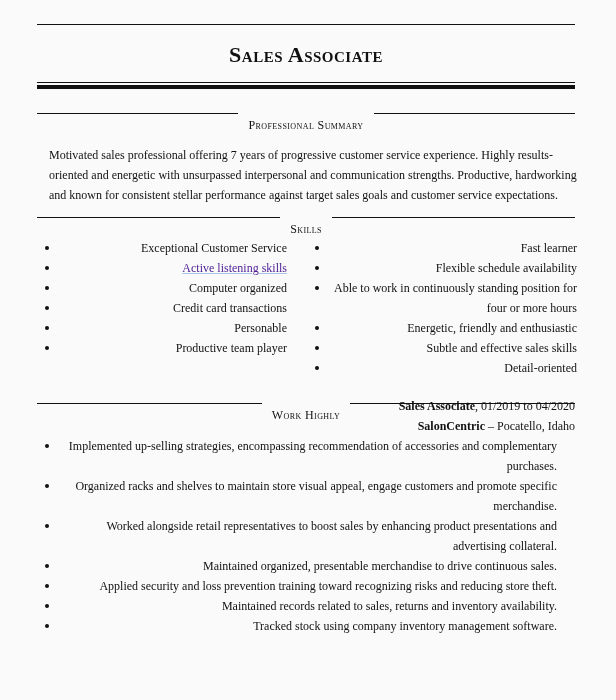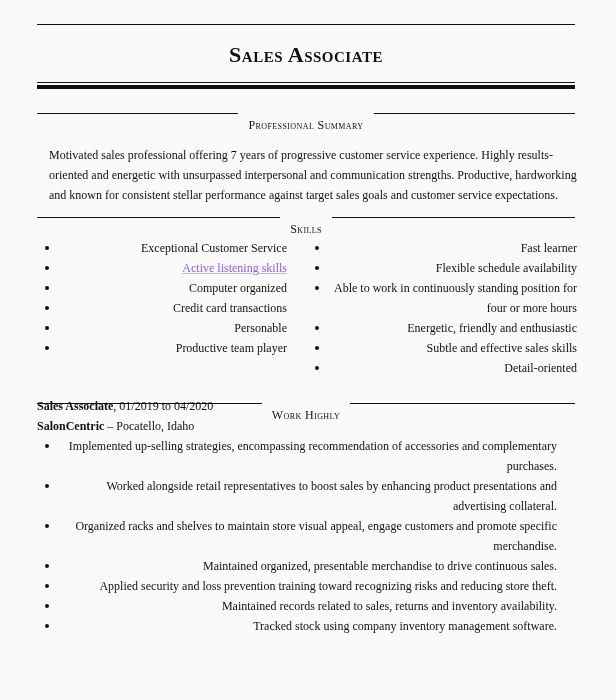--- a/index.html
+++ b/index.html
@@ -44,7 +44,7 @@
     }
     ul.skills.left { left: 0; width: 250px; }
     ul.skills.right { left: 270px; width: 270px; }
-    a.skill-link { color: #8b5cf6; text-decoration: underline; text-decoration-color: #a9c3e6; }
+    a.skill-link { color: #4c1d95; text-decoration: underline; text-decoration-color: #a9c3e6; }
     .job { position: absolute; top: 396px; left: 0; width: 538px; font-size: 12px; line-height: 20px; }
     .job .line1, .job .line2 { margin: 0; }
     ul.duties { margin: 0; padding: 0; list-style: none; width: 520px; }

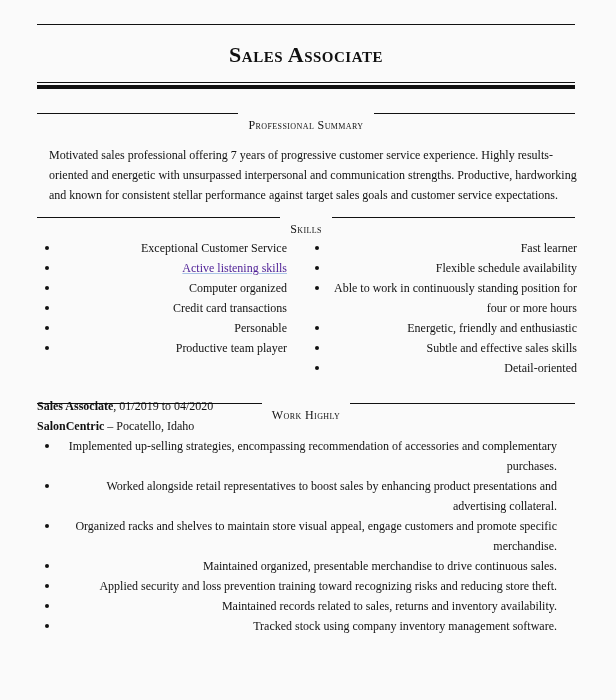--- a/index.html
+++ b/index.html
@@ -46,7 +46,7 @@
     ul.skills.right { left: 270px; width: 270px; }
     a.skill-link { color: #4c1d95; text-decoration: underline; text-decoration-color: #a9c3e6; }
     .job { position: absolute; top: 396px; left: 0; width: 538px; font-size: 12px; line-height: 20px; }
-    .job .line1, .job .line2 { margin: 0; }
+    .job .line1, .job .line2 { margin: 0; text-align: right; }
     ul.duties { margin: 0; padding: 0; list-style: none; width: 520px; }
   </style>
 </head>

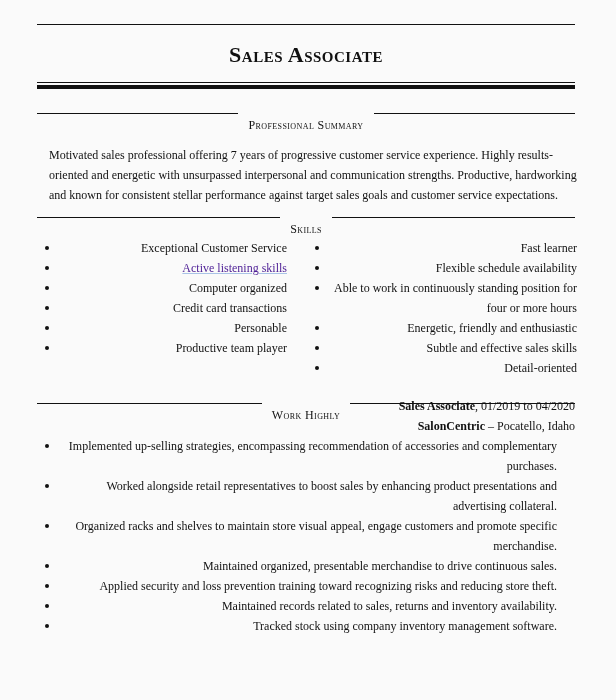--- a/index.html
+++ b/index.html
@@ -99,8 +99,8 @@
     <p class="line2" data-name="job-company-line"><b data-name="job-company">SalonCentric</b><span data-name="job-location"> – Pocatello, Idaho</span></p>
     <ul class="duties" data-name="job-duties-list">
       <li data-name="duty-item">Implemented up-selling strategies, encompassing recommendation of accessories and complementary purchases.</li>
+      <li data-name="duty-item">Organized racks and shelves to maintain store visual appeal, engage customers and promote specific merchandise.</li>
       <li data-name="duty-item">Worked alongside retail representatives to boost sales by enhancing product presentations and advertising collateral.</li>
-      <li data-name="duty-item">Organized racks and shelves to maintain store visual appeal, engage customers and promote specific merchandise.</li>
       <li data-name="duty-item">Maintained organized, presentable merchandise to drive continuous sales.</li>
       <li data-name="duty-item">Applied security and loss prevention training toward recognizing risks and reducing store theft.</li>
       <li data-name="duty-item">Maintained records related to sales, returns and inventory availability.</li>

